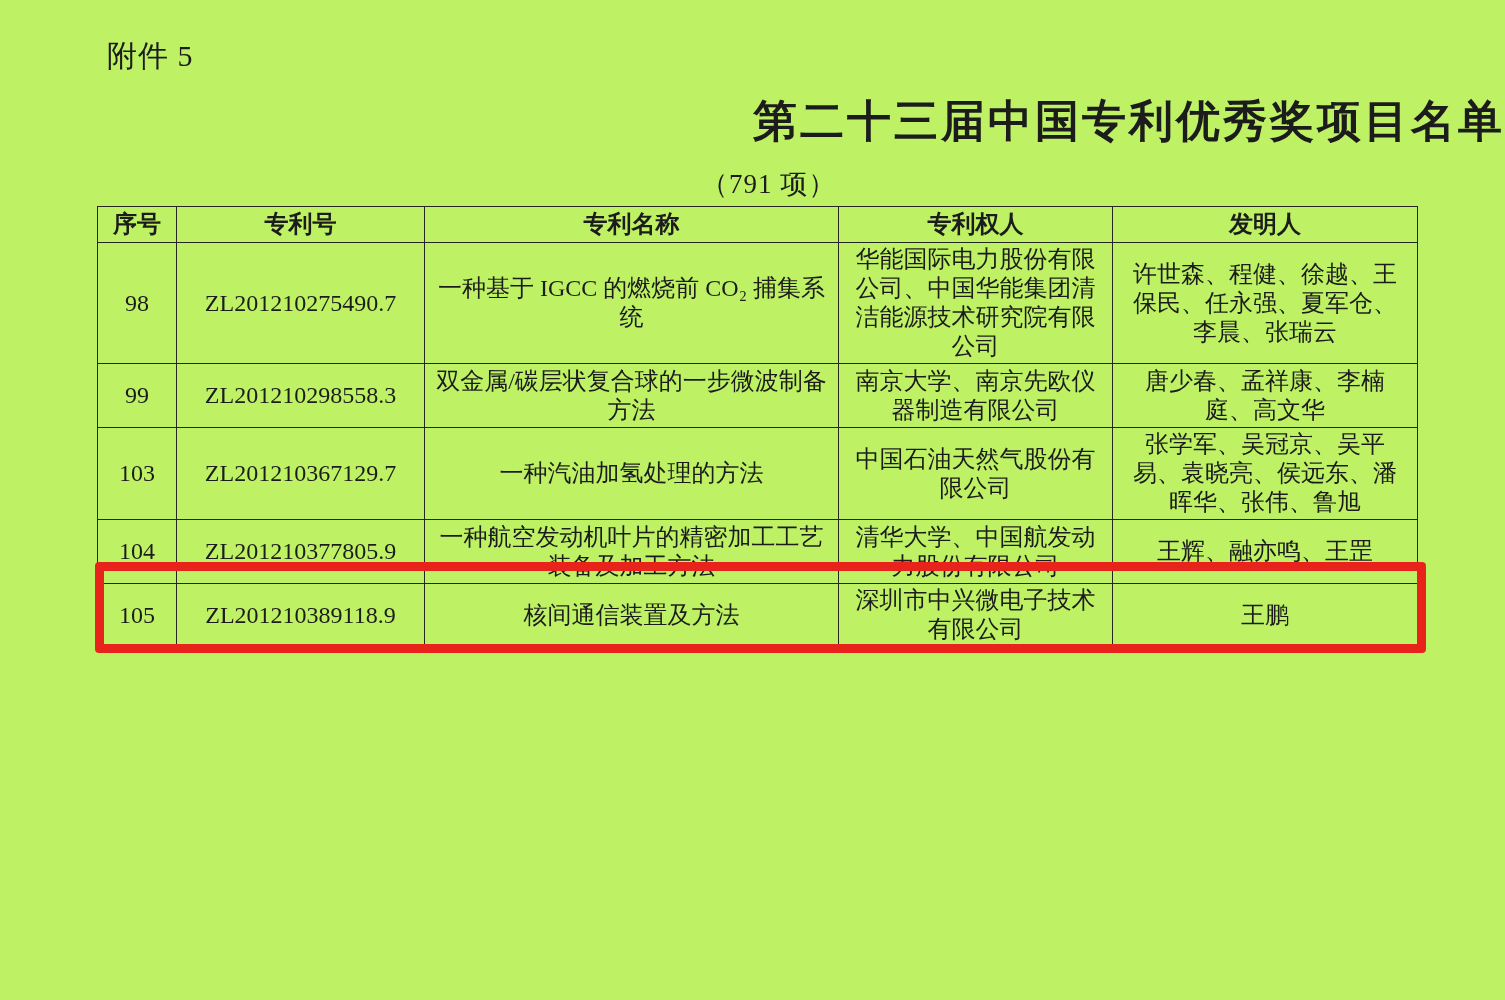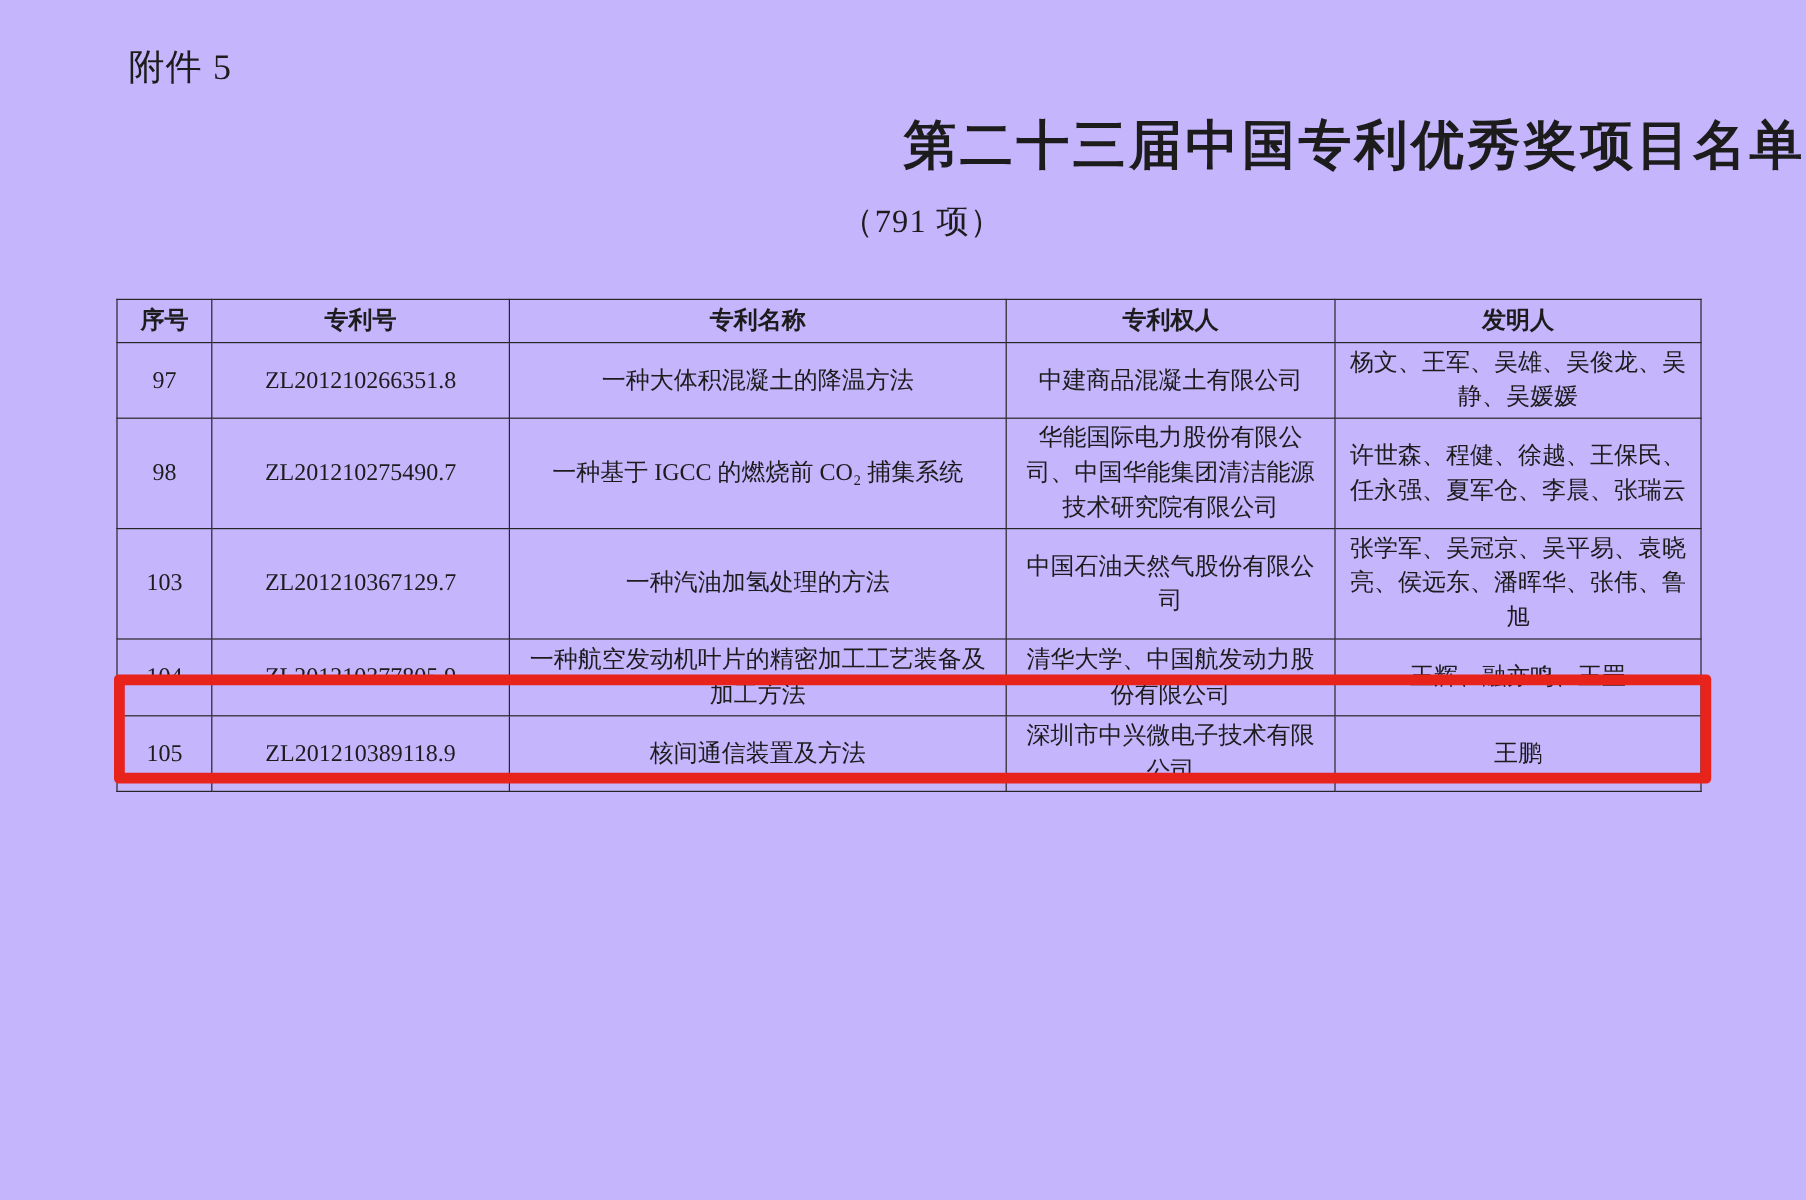--- a/index.html
+++ b/index.html
@@ -12,7 +12,7 @@
     position: relative;
     width: 1505px;
     height: 1000px;
-    background: #c4b5fd;
+    background: #bef264;
     overflow: hidden;
   }
   .attachment {

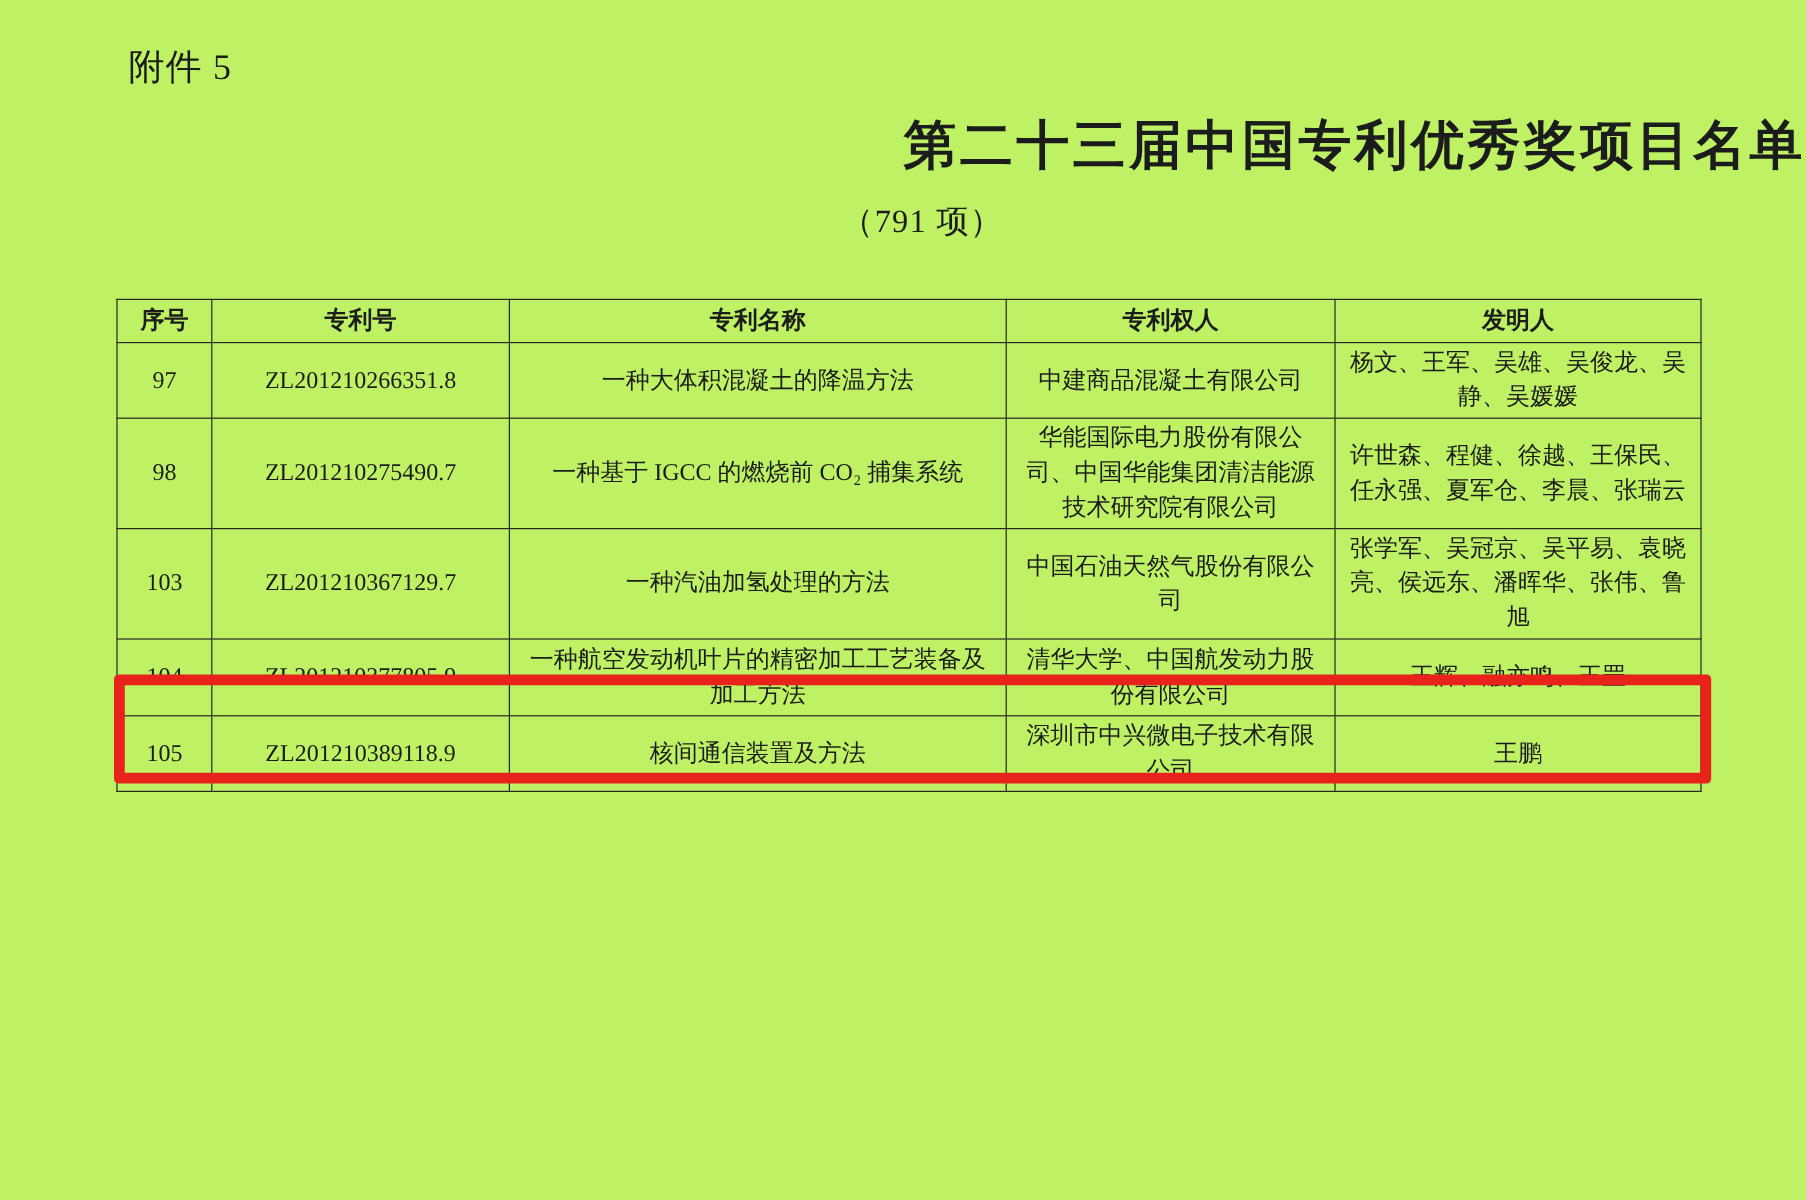--- a/index.html
+++ b/index.html
@@ -48,8 +48,7 @@
     width: 1320px;
     border-collapse: collapse;
     table-layout: fixed;
-    font-size: 20px;
-    margin-top: 43px;
+    font-size: 24px;
   }
   table.patent-table th,
   table.patent-table td {

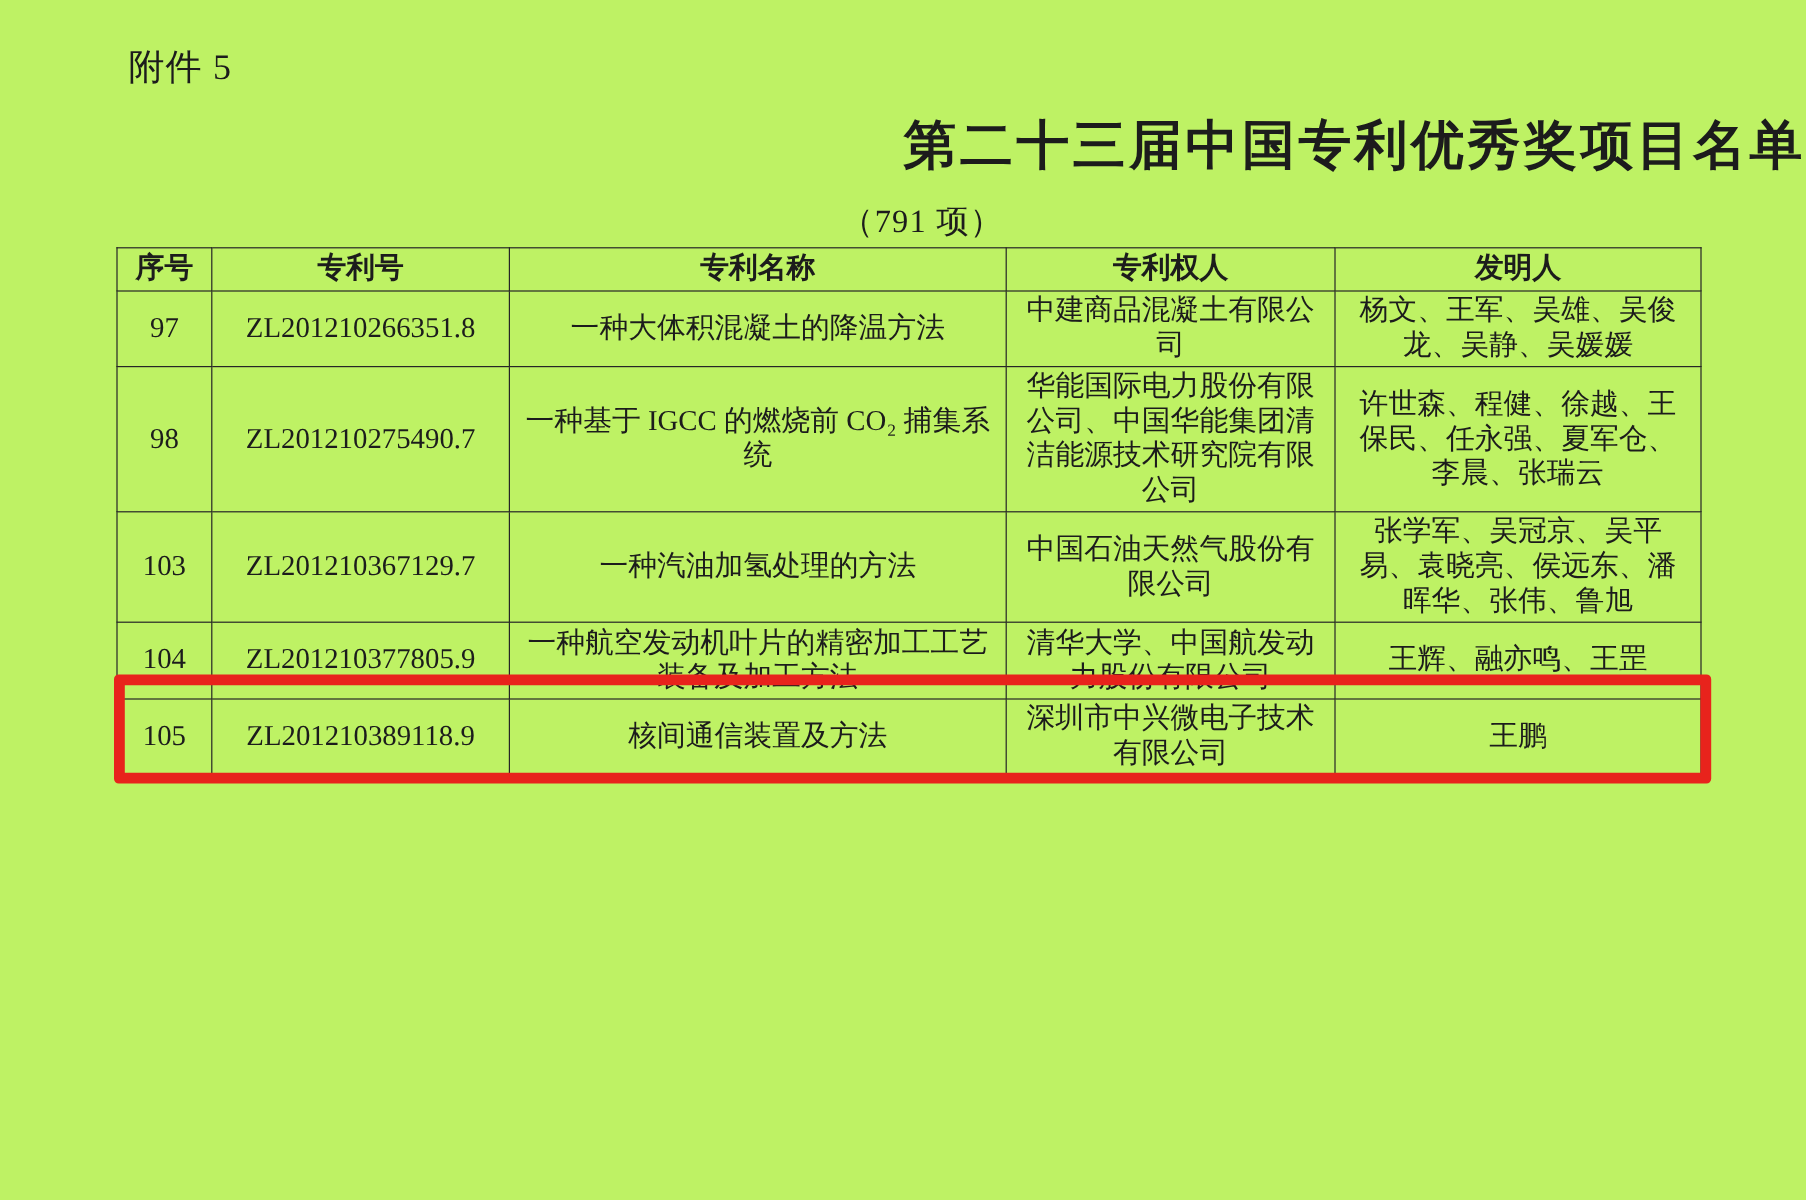--- a/index.html
+++ b/index.html
@@ -112,13 +112,6 @@
       <th>专利权人</th>
       <th>发明人</th>
     </tr>
-    <tr class="h-97">
-      <td>97</td>
-      <td>ZL201210266351.8</td>
-      <td>一种大体积混凝土的降温方法</td>
-      <td>中建商品混凝土有限公司</td>
-      <td>杨文、王军、吴雄、吴俊龙、吴静、吴媛媛</td>
-    </tr>
     <tr class="h-98">
       <td>98</td>
       <td>ZL201210275490.7</td>

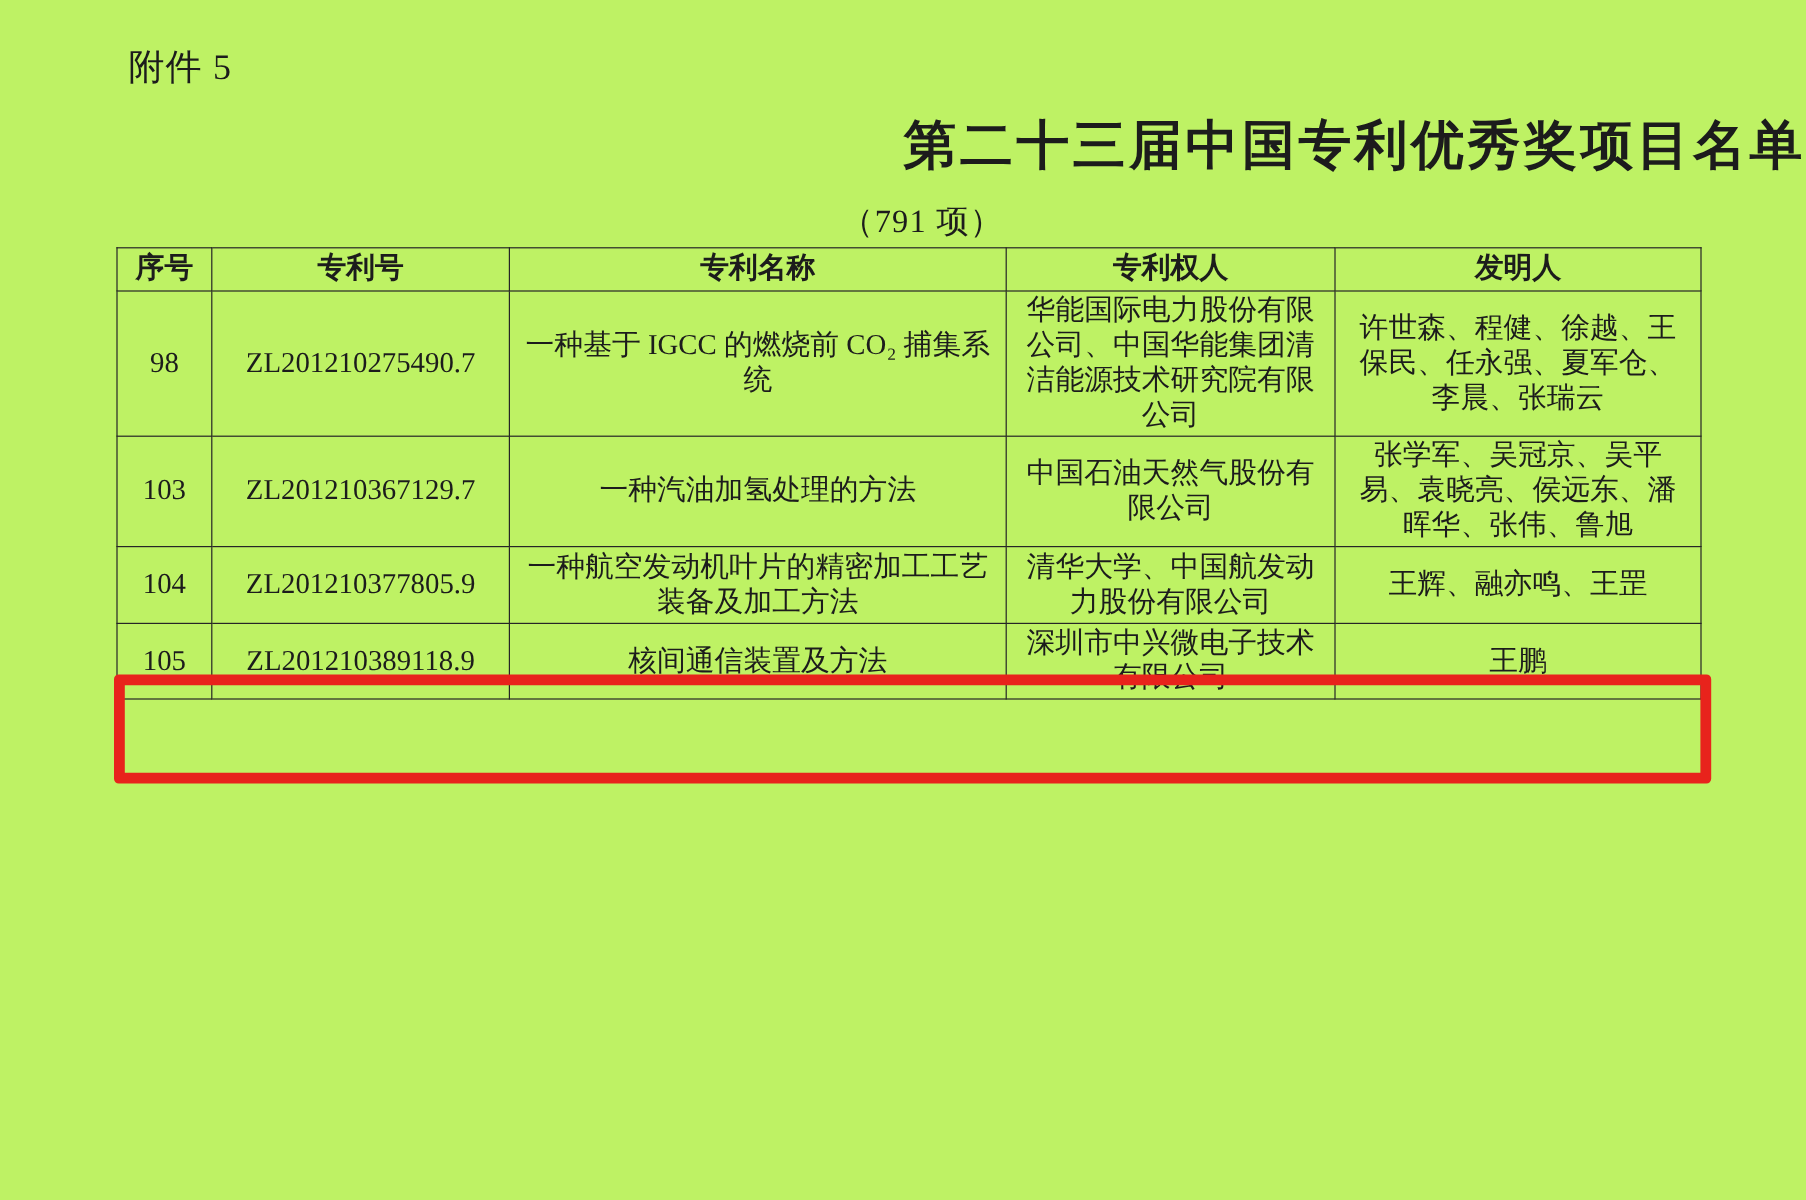--- a/index.html
+++ b/index.html
@@ -119,6 +119,13 @@
       <td>华能国际电力股份有限公司、中国华能集团清洁能源技术研究院有限公司</td>
       <td>许世森、程健、徐越、王保民、任永强、夏军仓、李晨、张瑞云</td>
     </tr>
+    <tr class="h-99">
+      <td>99</td>
+      <td>ZL201210298558.3</td>
+      <td>双金属/碳层状复合球的一步微波制备方法</td>
+      <td>南京大学、南京先欧仪器制造有限公司</td>
+      <td>唐少春、孟祥康、李楠庭、高文华</td>
+    </tr>
     <tr class="h-103">
       <td>103</td>
       <td>ZL201210367129.7</td>

